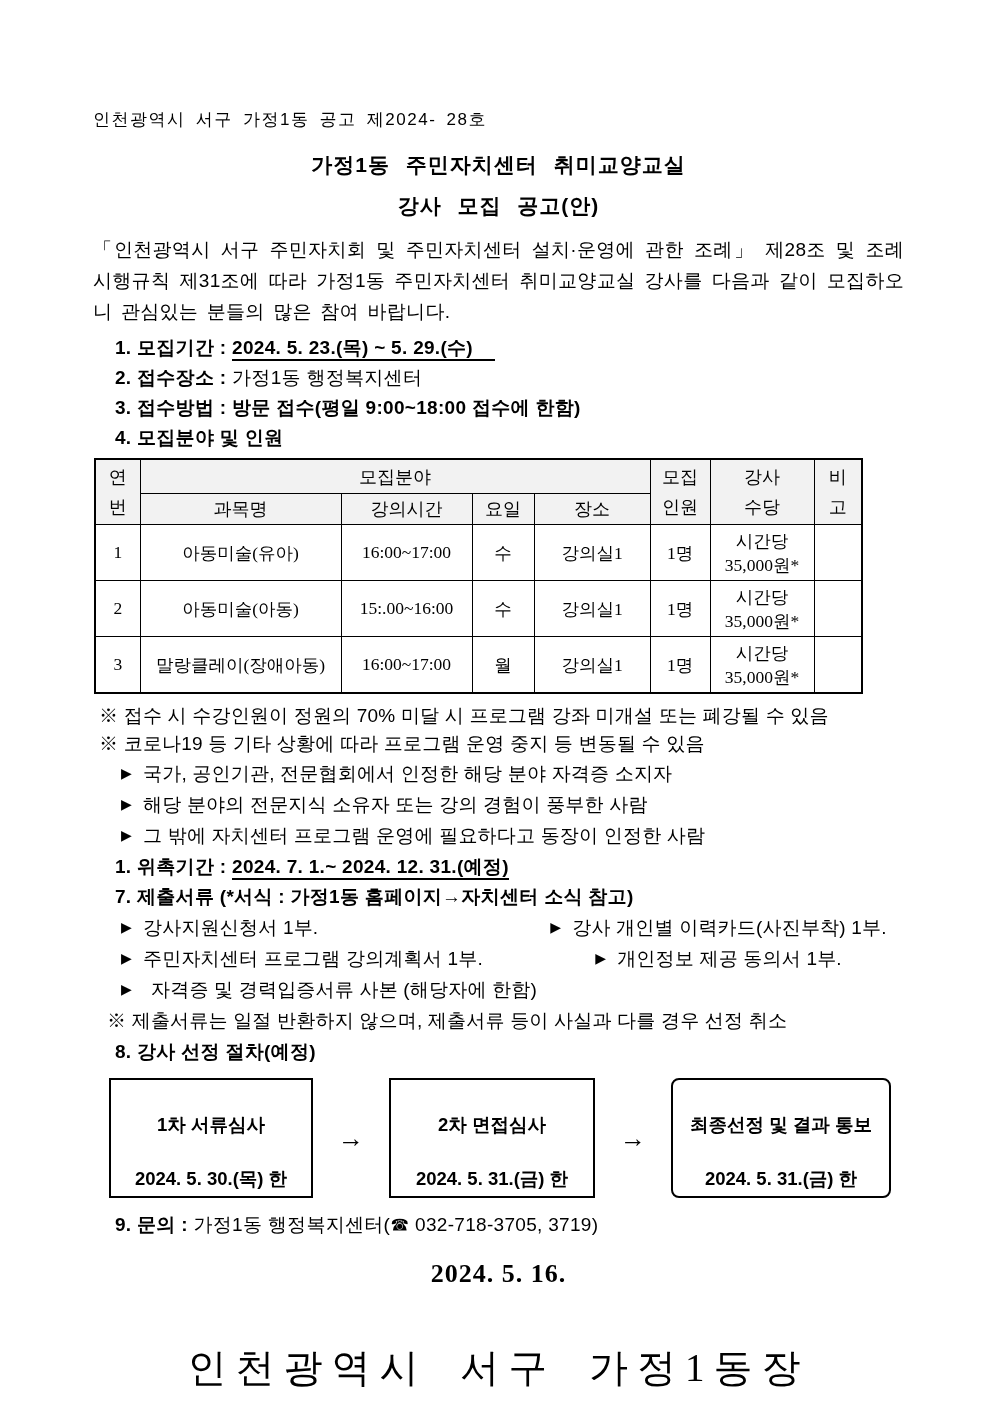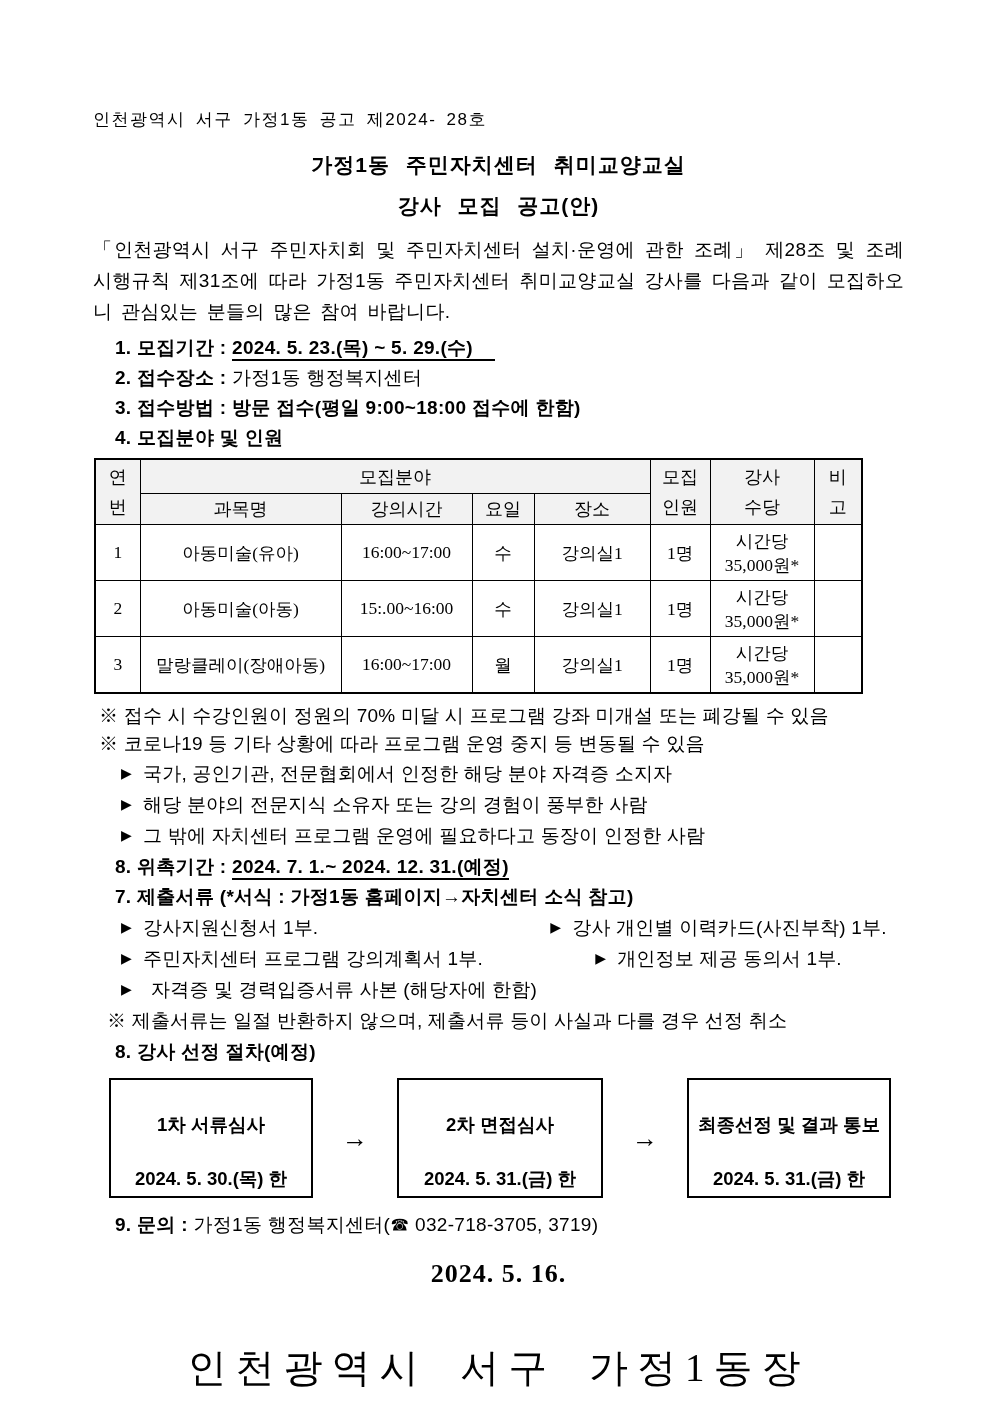--- a/index.html
+++ b/index.html
@@ -200,7 +200,7 @@
   </div>
 
   <div class="item">
-    <span class="b">8. 위촉기간 :</span>
+    <span class="b">1. 위촉기간 :</span>
     <span class="b u2">2024. 7. 1.~ 2024. 12. 31.(예정)</span>
   </div>
 

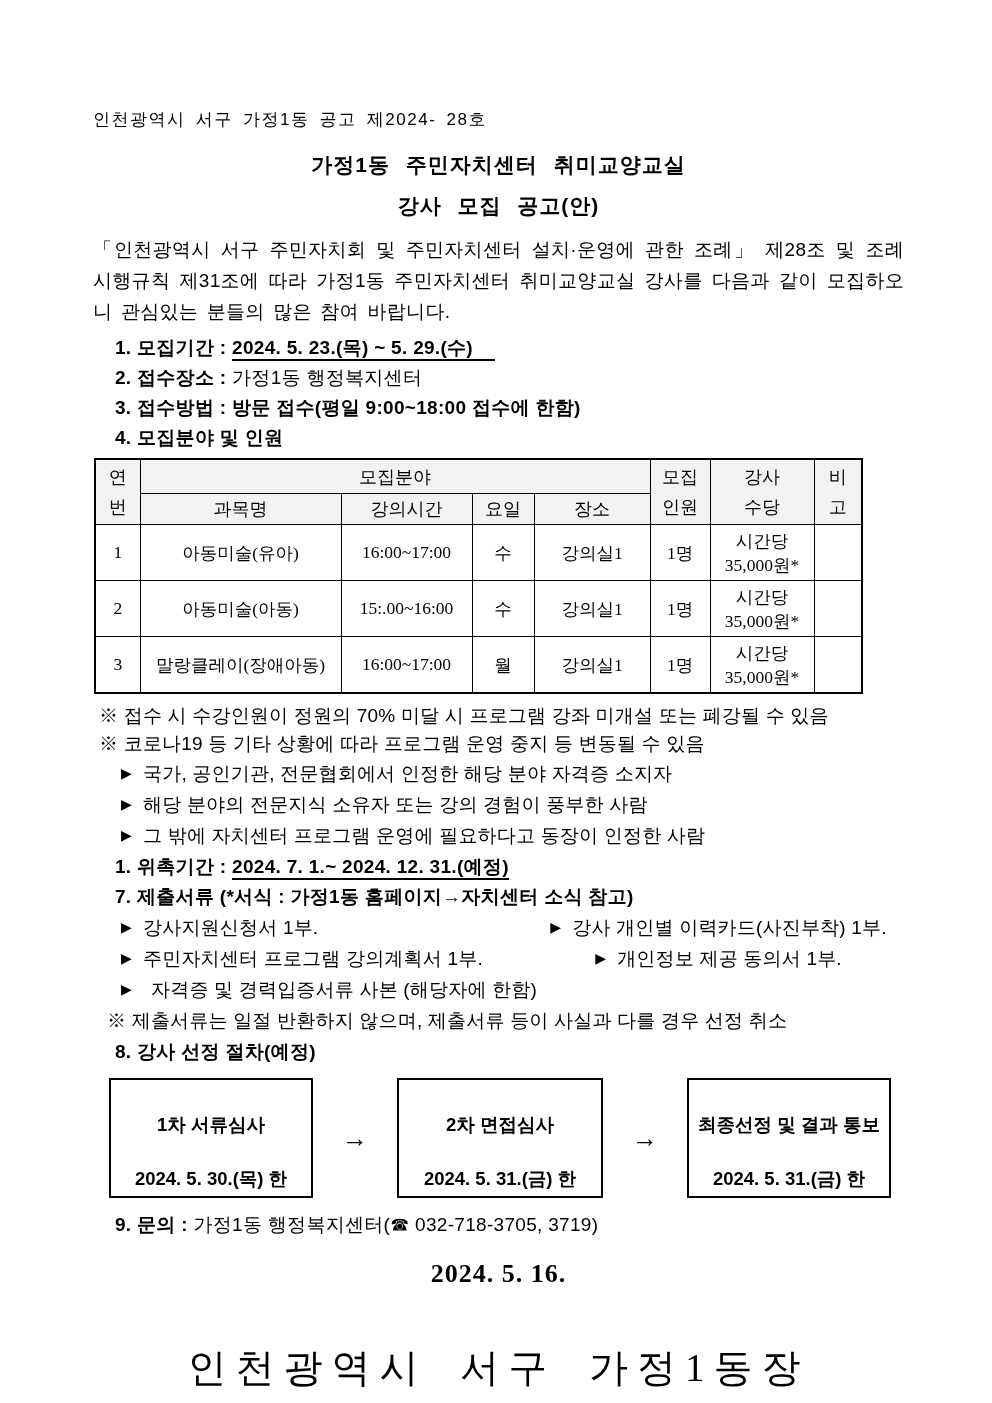--- a/index.html
+++ b/index.html
@@ -59,7 +59,7 @@
     padding:4px 6px; font-weight:bold; font-size:18.5px; line-height:27px;
   }
   .fbox .l { display:block;margin-top:27px; }
-  .fbox.w1 { width:204px; } .fbox.w2 { width:206px; } .fbox.w3 { width:204px; }
+  .fbox.w1 { width:204px; } .fbox.w2 { width:206px; } .fbox.w3 { width:220px;border-radius:8px; }
   .farrow { font-size:26px; font-weight:normal; }
 
   .contact { margin-top:12px; }

